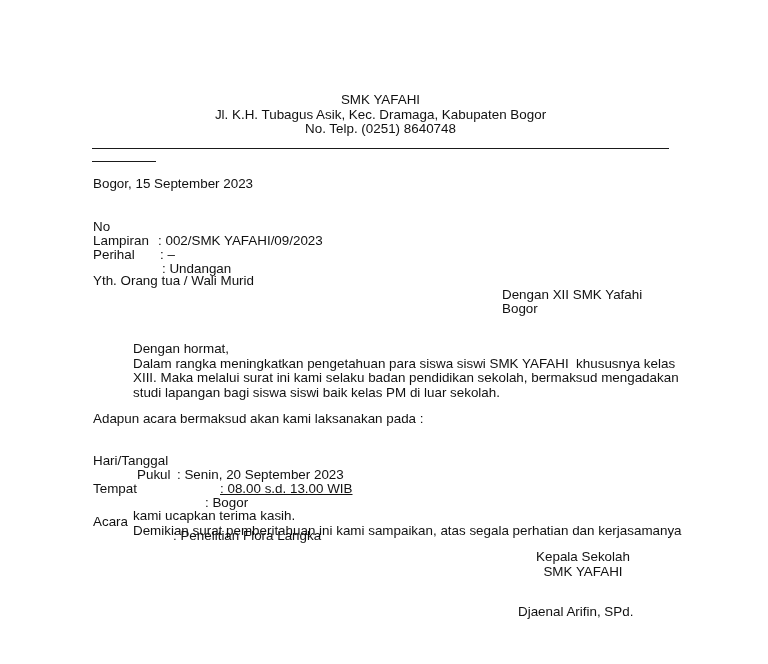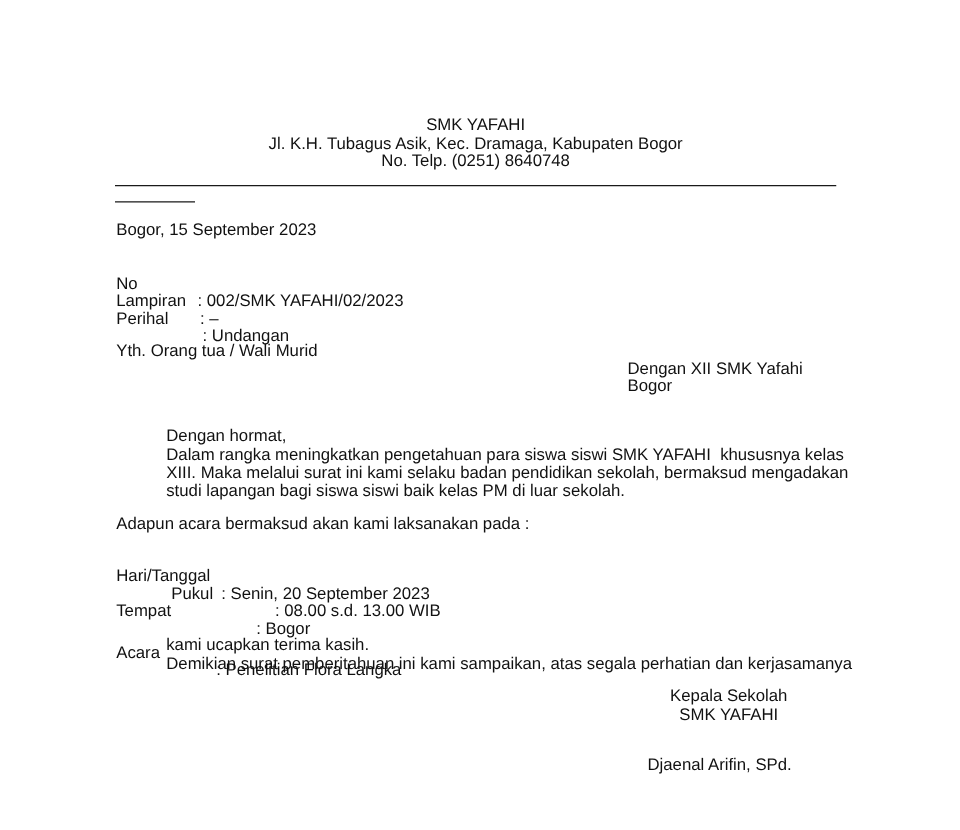--- a/index.html
+++ b/index.html
@@ -64,7 +64,7 @@
 
 <div class="field-row" style="top:205px;">
   <span class="label">No</span>
-  <span class="colon" style="left:65px;">: 002/SMK YAFAHI/02/2023</span>
+  <span class="colon" style="left:65px;">: 002/SMK YAFAHI/09/2023</span>
 </div>
 <div class="field-row" style="top:219px;">
   <span class="label">Lampiran</span>

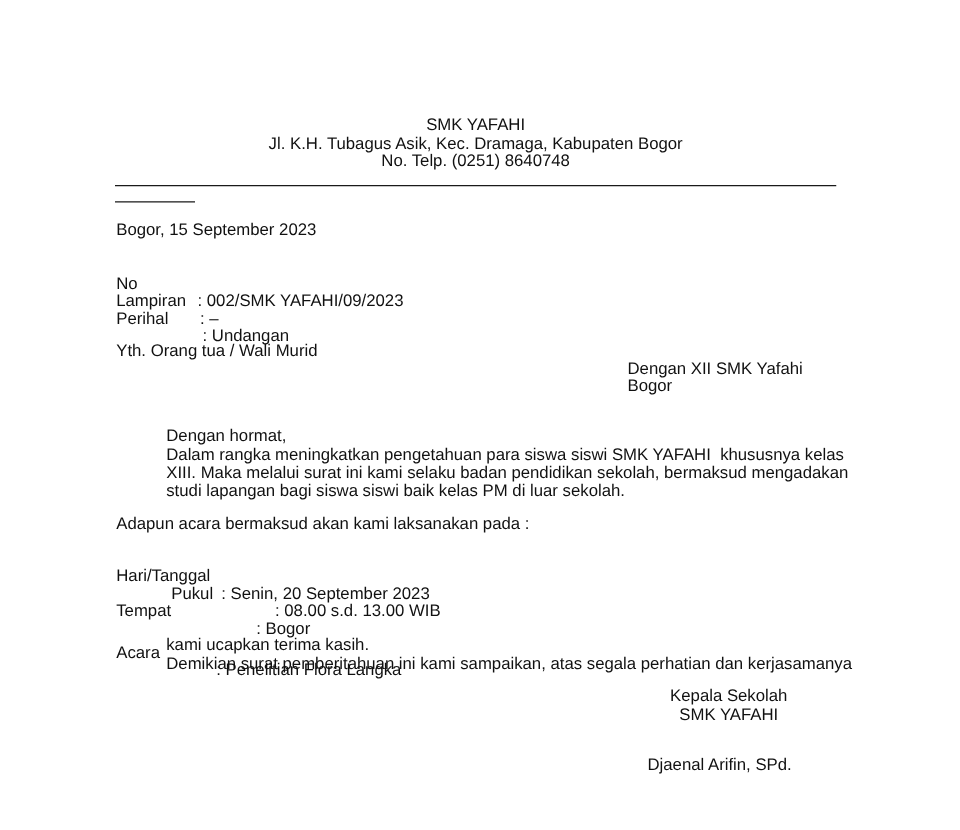--- a/index.html
+++ b/index.html
@@ -94,7 +94,7 @@
 </div>
 <div class="field-row" style="top:453px;margin-left:44px;">
   <span class="label">Pukul</span>
-  <span class="colon" style="left:83px;">: 08.00 s.d. 13.00 WIB</span>
+  <span class="colon" style="left:83px;text-decoration:underline;">: 08.00 s.d. 13.00 WIB</span>
 </div>
 <div class="field-row" style="top:467px;">
   <span class="label">Tempat</span>

